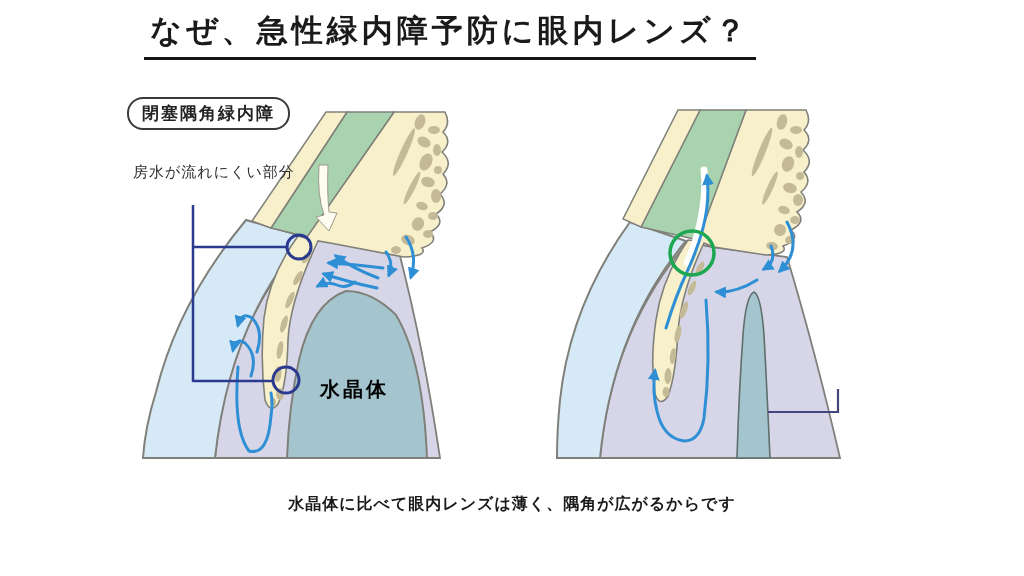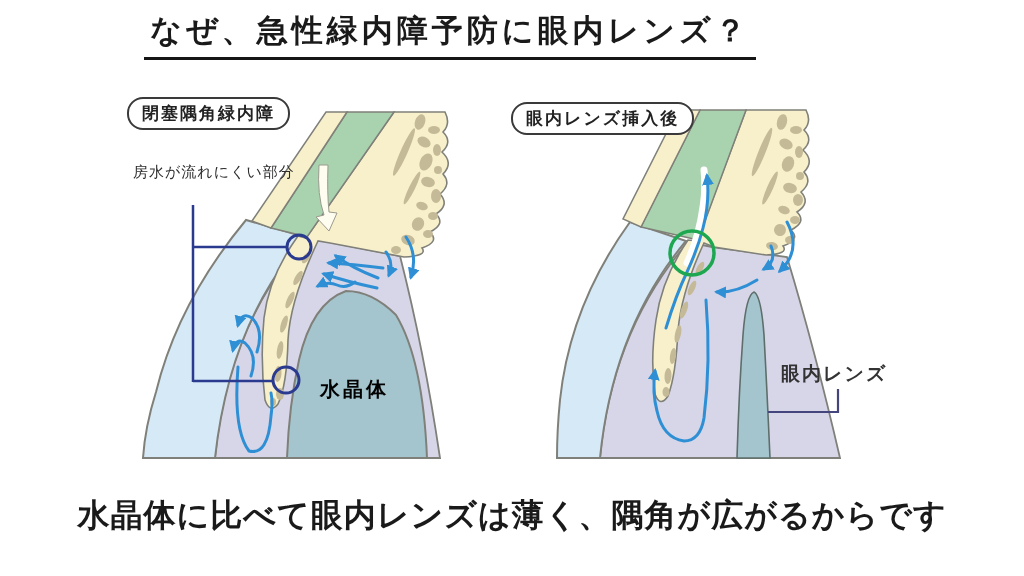--- a/index.html
+++ b/index.html
@@ -153,9 +153,6 @@
   <div class="annotation">房水が流れにくい部分</div>
   <div class="lens-label">水晶体</div>
 
-  <div class="tag-box" style="left:511px;top:102px;">
-    <span>眼内レンズ挿入後</span>
-  </div>
   <div class="iol-label">眼内レンズ</div>
 
   <div class="caption">水晶体に比べて眼内レンズは薄く、隅角が広がるからです</div>

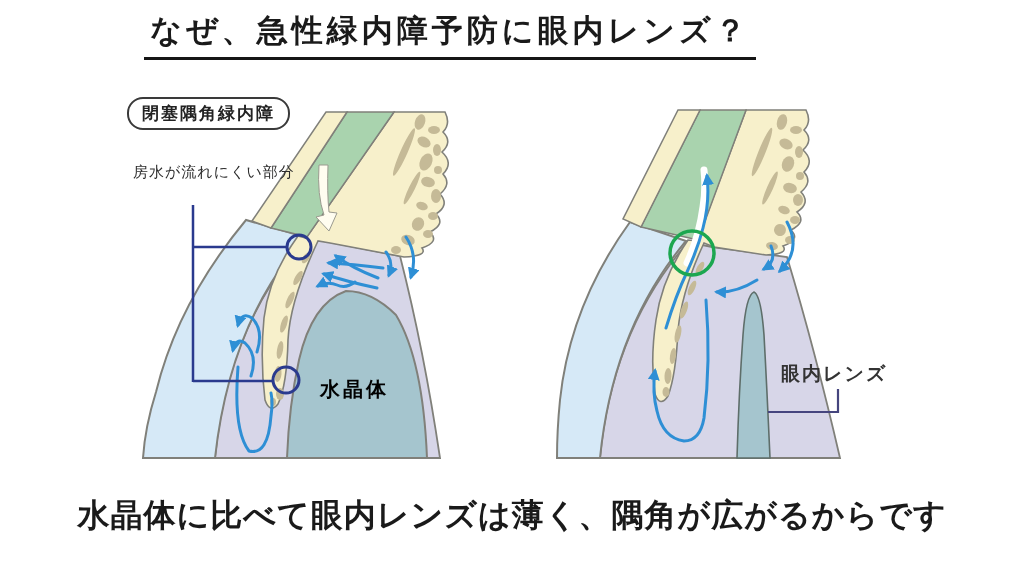--- a/index.html
+++ b/index.html
@@ -153,7 +153,6 @@
   <div class="annotation">房水が流れにくい部分</div>
   <div class="lens-label">水晶体</div>
 
-  <div class="iol-label">眼内レンズ</div>
 
   <div class="caption">水晶体に比べて眼内レンズは薄く、隅角が広がるからです</div>
 </div>

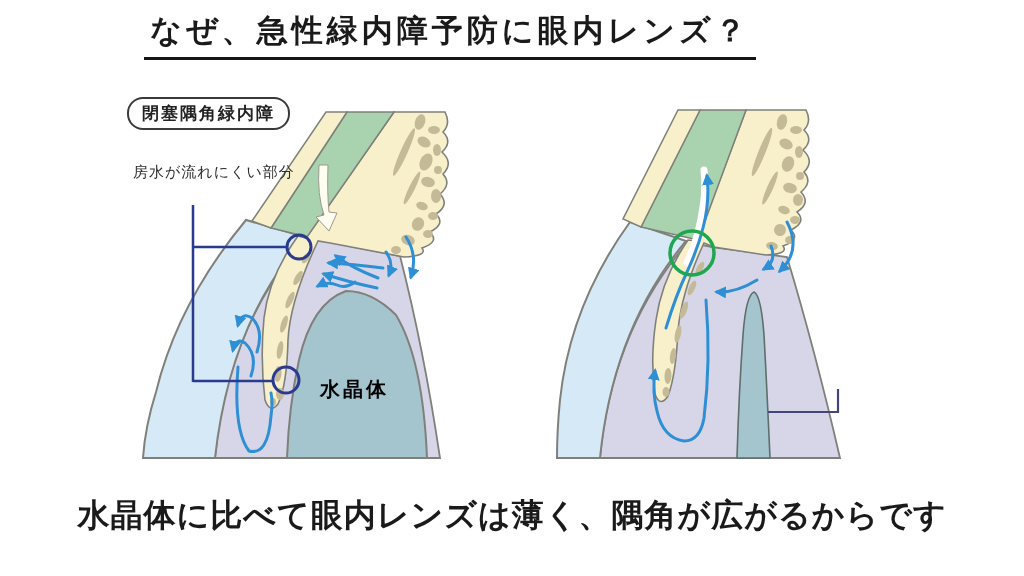--- a/index.html
+++ b/index.html
@@ -25,7 +25,7 @@
   .iol-label{position:absolute;left:781px;top:361px;font-size:19px;font-weight:bold;
     color:#333;letter-spacing:2px;white-space:nowrap;}
   .caption{position:absolute;left:0;top:494px;width:1024px;text-align:center;
-    font-size:32px;font-weight:bold;color:var(--text-black);letter-spacing:1px;white-space:nowrap;}
+    font-size:16px;font-weight:bold;color:var(--text-black);letter-spacing:1px;white-space:nowrap;}
 </style>
 </head>
 <body>

